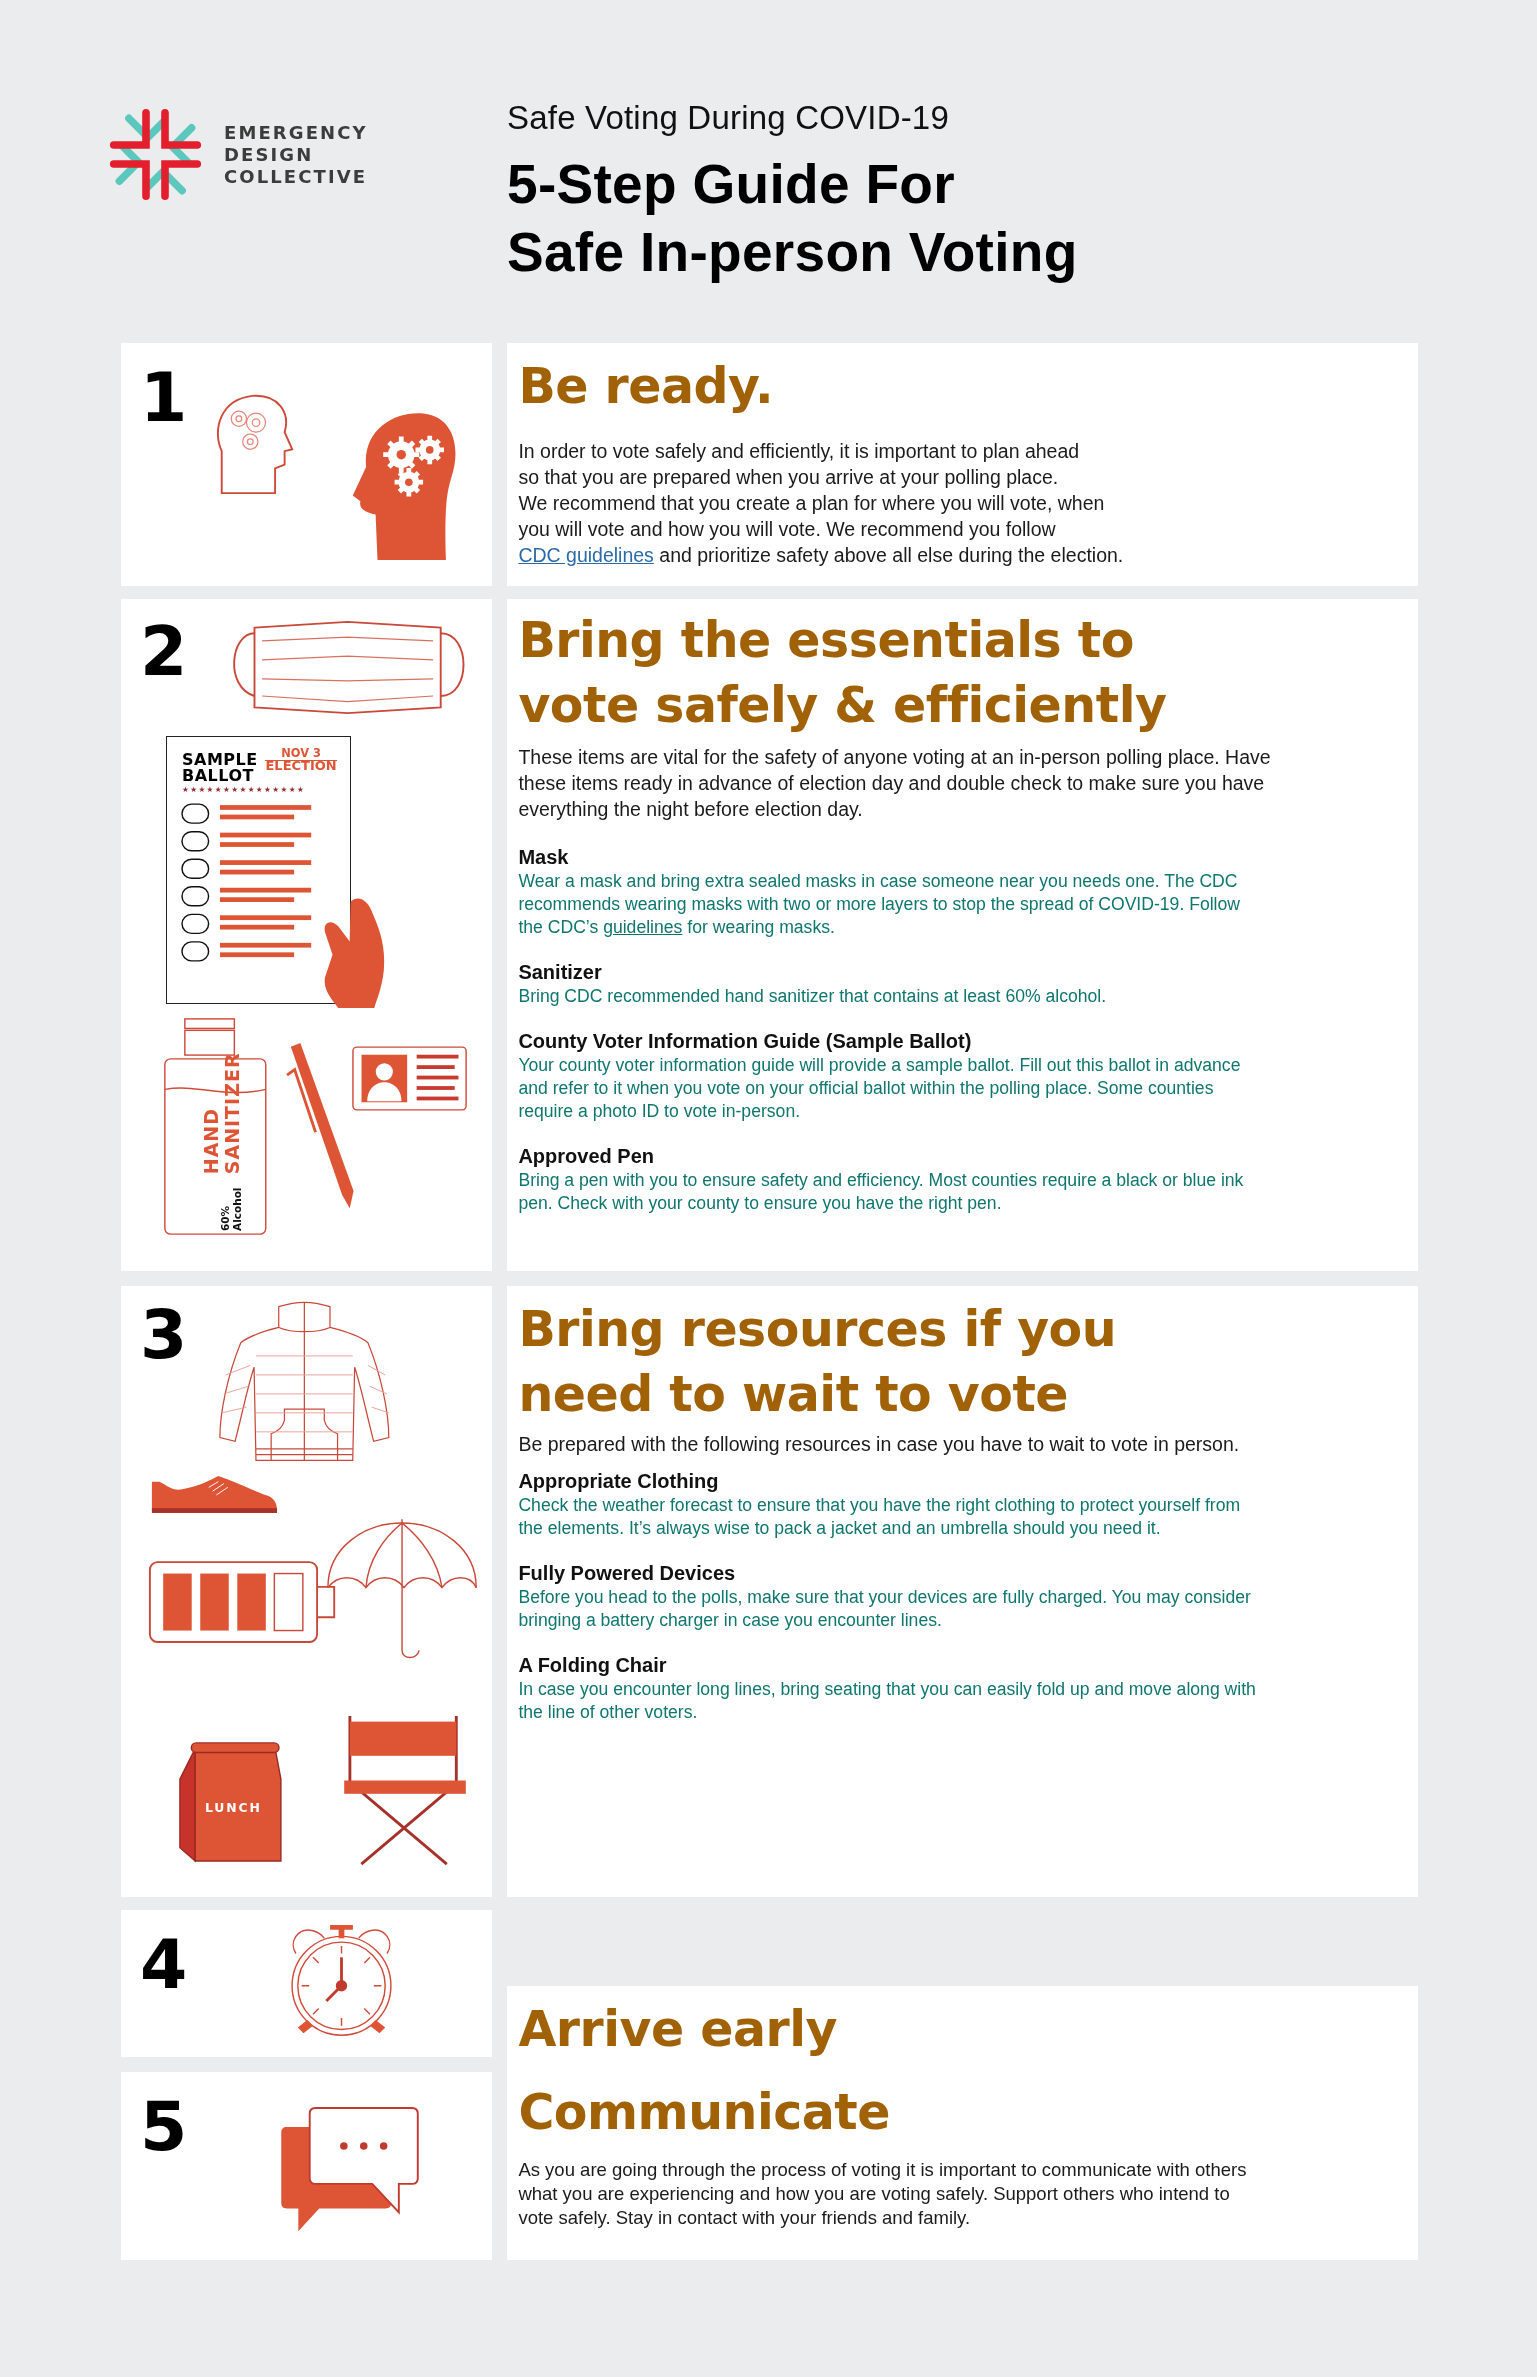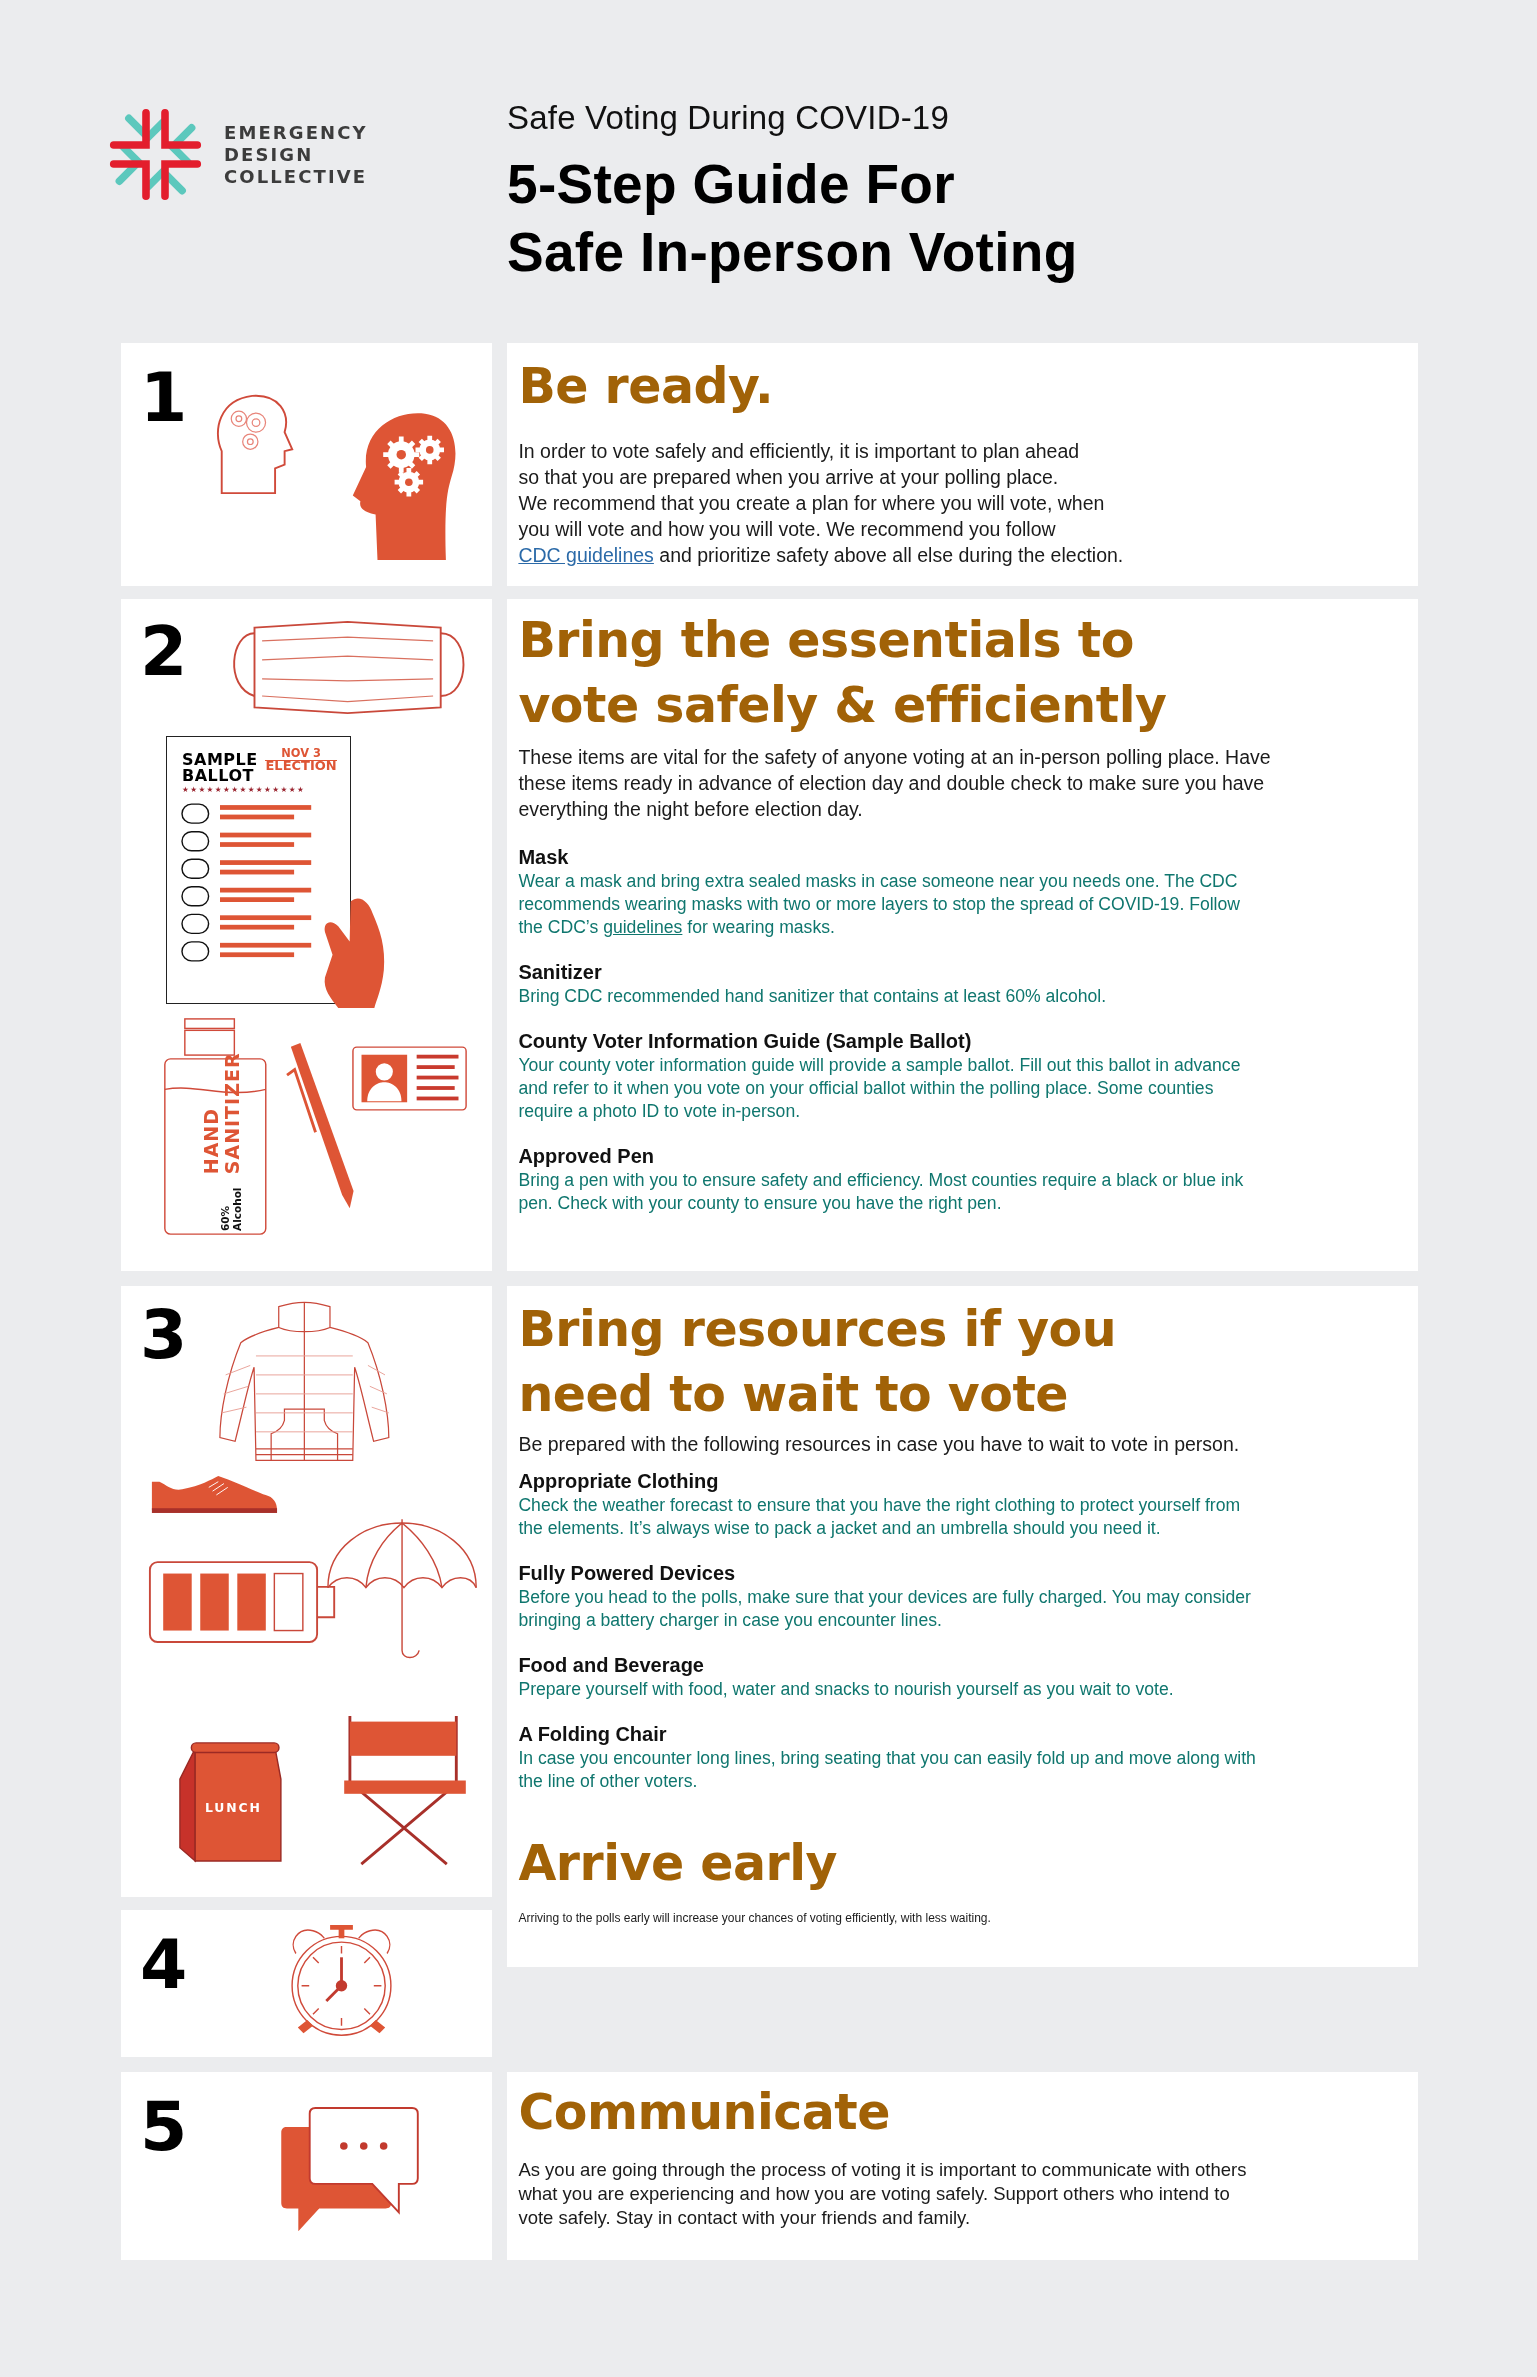--- a/index.html
+++ b/index.html
@@ -301,10 +301,6 @@
       <div class="sub-title">Fully Powered Devices</div>
       <div class="sub-body">Before you head to the polls, make sure that your devices are fully charged. You may consider bringing a battery charger in case you encounter lines.</div>
     </div>
-    <div class="sub" style="width:751px;">
-      <div class="sub-title">Food and Beverage</div>
-      <div class="sub-body">Prepare yourself with food, water and snacks to nourish yourself as you wait to vote.</div>
-    </div>
     <div class="sub" style="width:742px;">
       <div class="sub-title">A Folding Chair</div>
       <div class="sub-body">In case you encounter long lines, bring seating that you can easily fold up and move along with the line of other voters.</div>

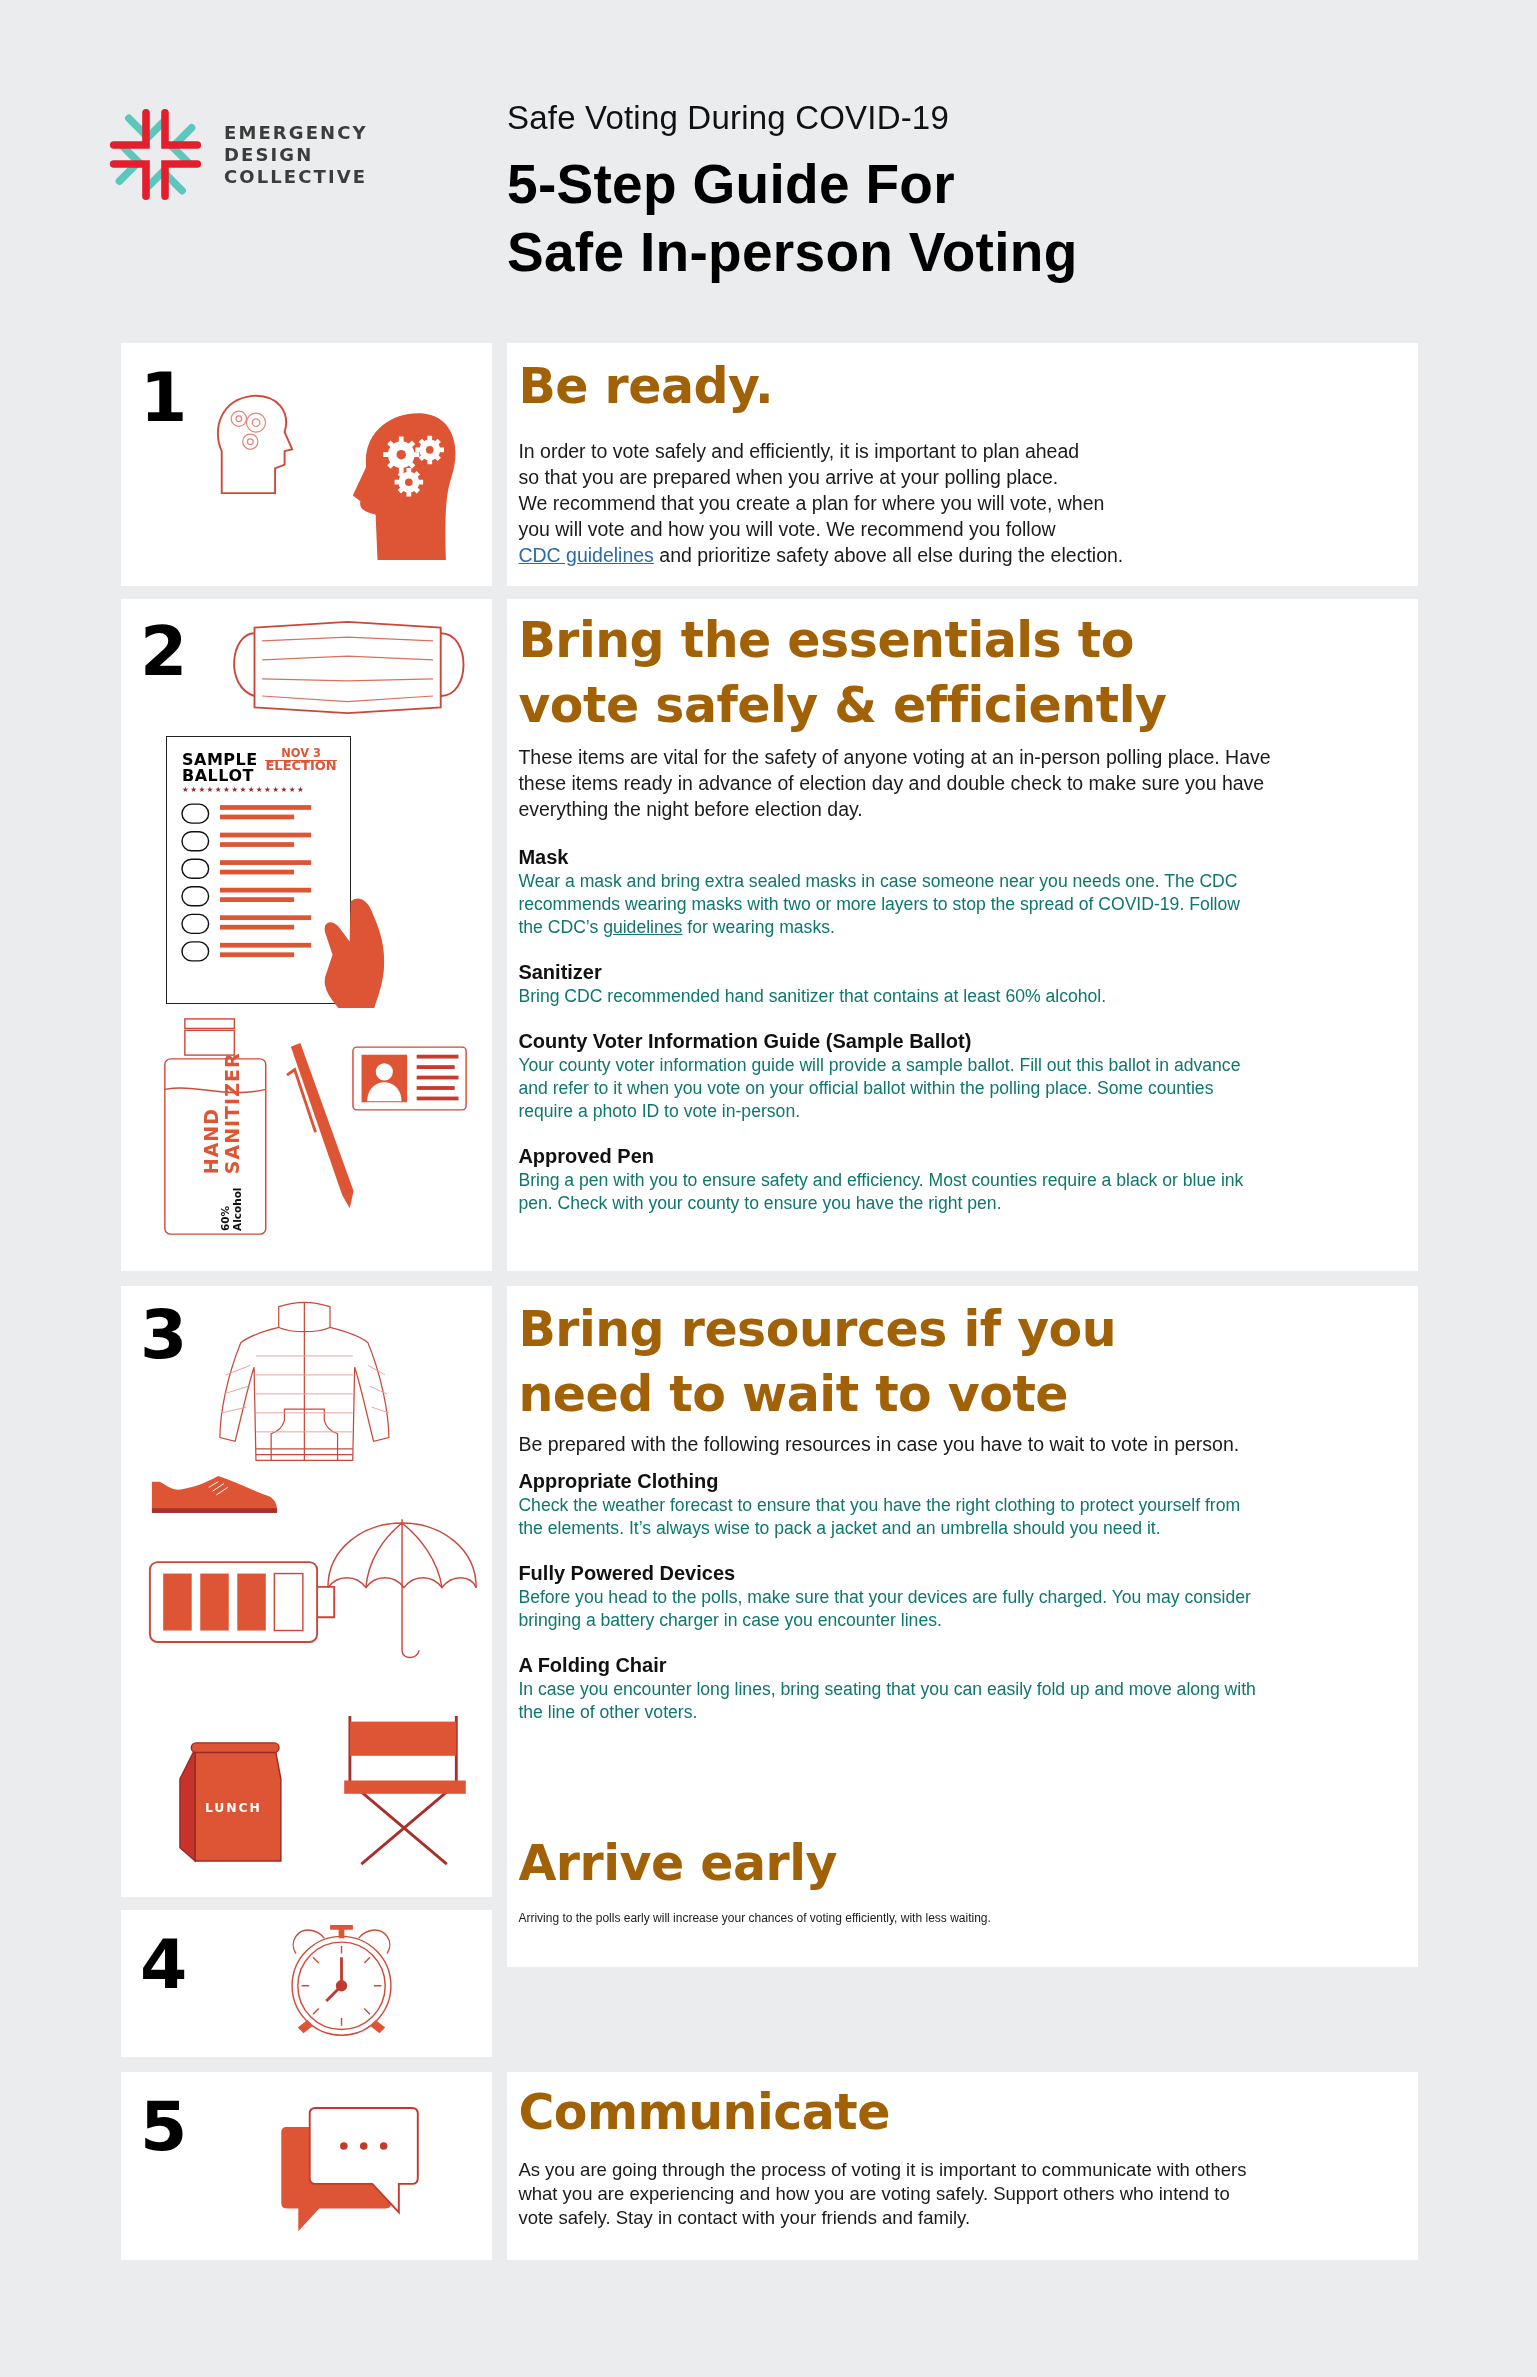--- a/index.html
+++ b/index.html
@@ -326,7 +326,7 @@
     <circle cx="56" cy="64" r="6" fill="#c23a2e"></circle>
   </svg>
 </div>
-<div class="card right" style="top:1820px;height:147px;">
+<div class="card right" style="top:1986px;height:147px;">
   <div class="content">
     <div class="h2" style="margin-top:3.8px;">Arrive early</div>
     <div class="lead" style="margin-top:9.5px;width:751px;font-size:12px;line-height:24px;">Arriving to the polls early will increase your chances of voting efficiently, with less waiting.</div>

